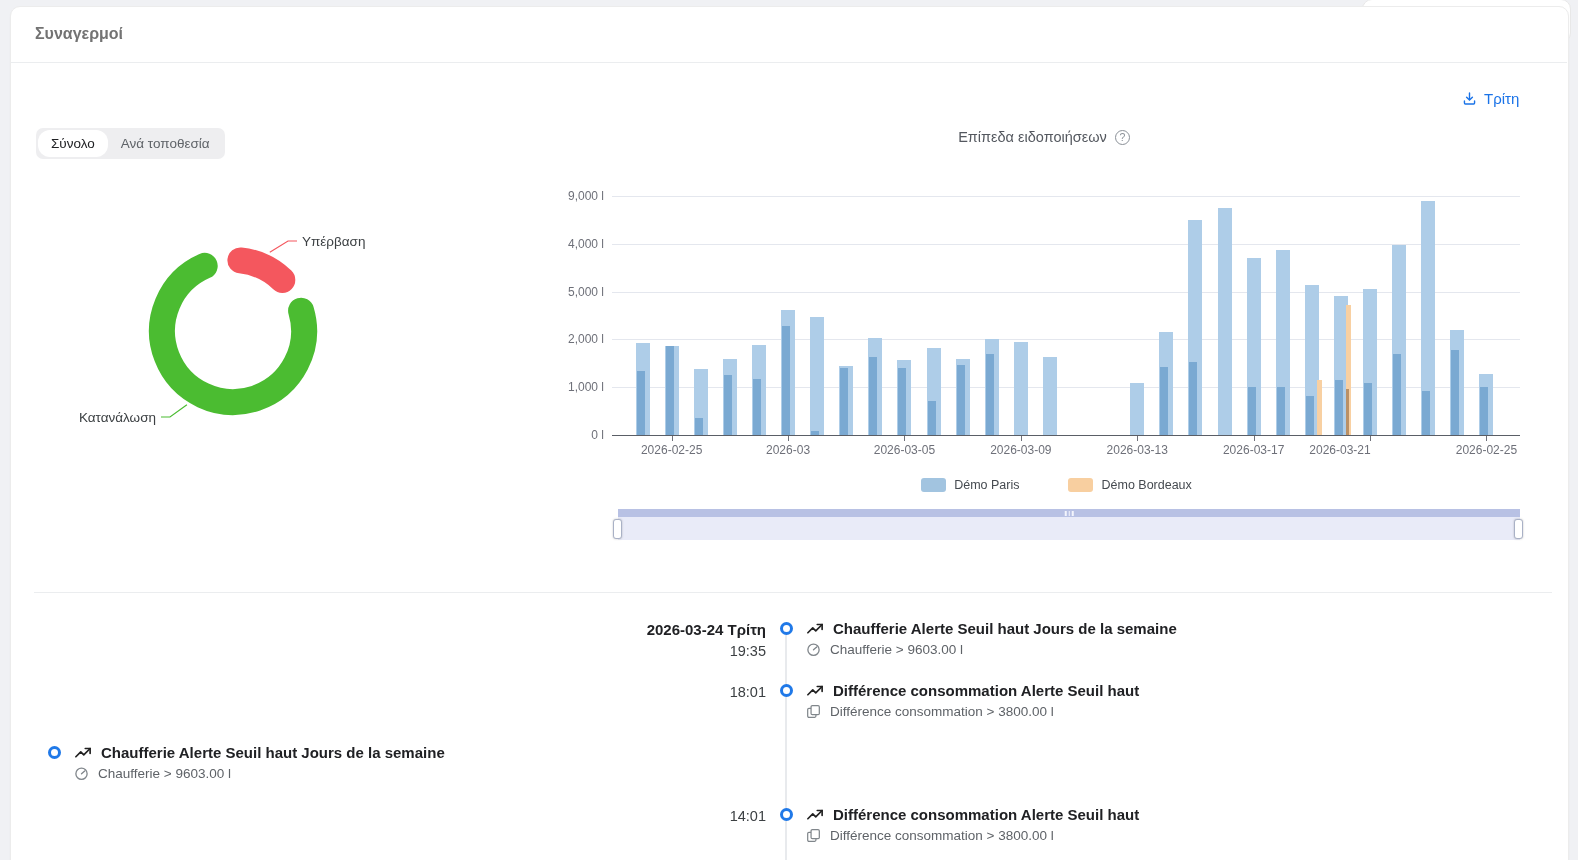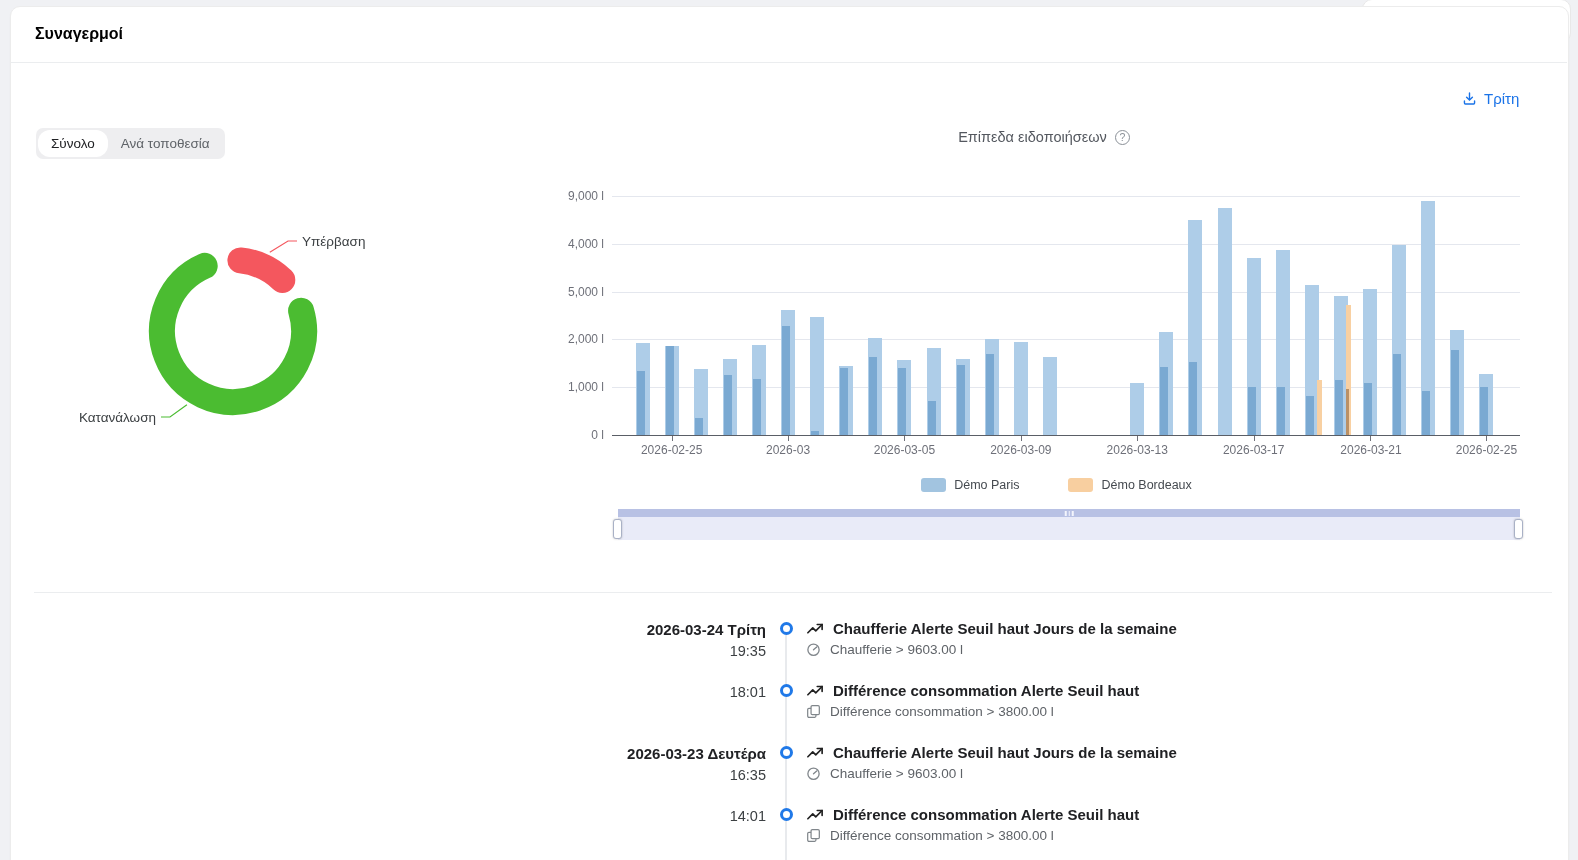--- a/index.html
+++ b/index.html
@@ -10,7 +10,7 @@
   .card{position:absolute;left:10px;top:6px;width:1557px;height:892px;background:#fff;
     border:1px solid #ececec;border-radius:10px;box-shadow:0 1px 2px rgba(0,0,0,.03);z-index:1;}
 
-  .page-title{position:absolute;left:35px;top:25px;font-size:16px;font-weight:bold;color:#000000;z-index:2;}
+  .page-title{position:absolute;left:35px;top:25px;font-size:16px;font-weight:bold;color:#737373;z-index:2;}
   .header-divider{position:absolute;left:11px;top:62px;width:1556px;height:1px;background:#ebedef;z-index:2;}
 
   .download-btn{position:absolute;top:90px;left:1462px;display:flex;align-items:center;gap:7px;

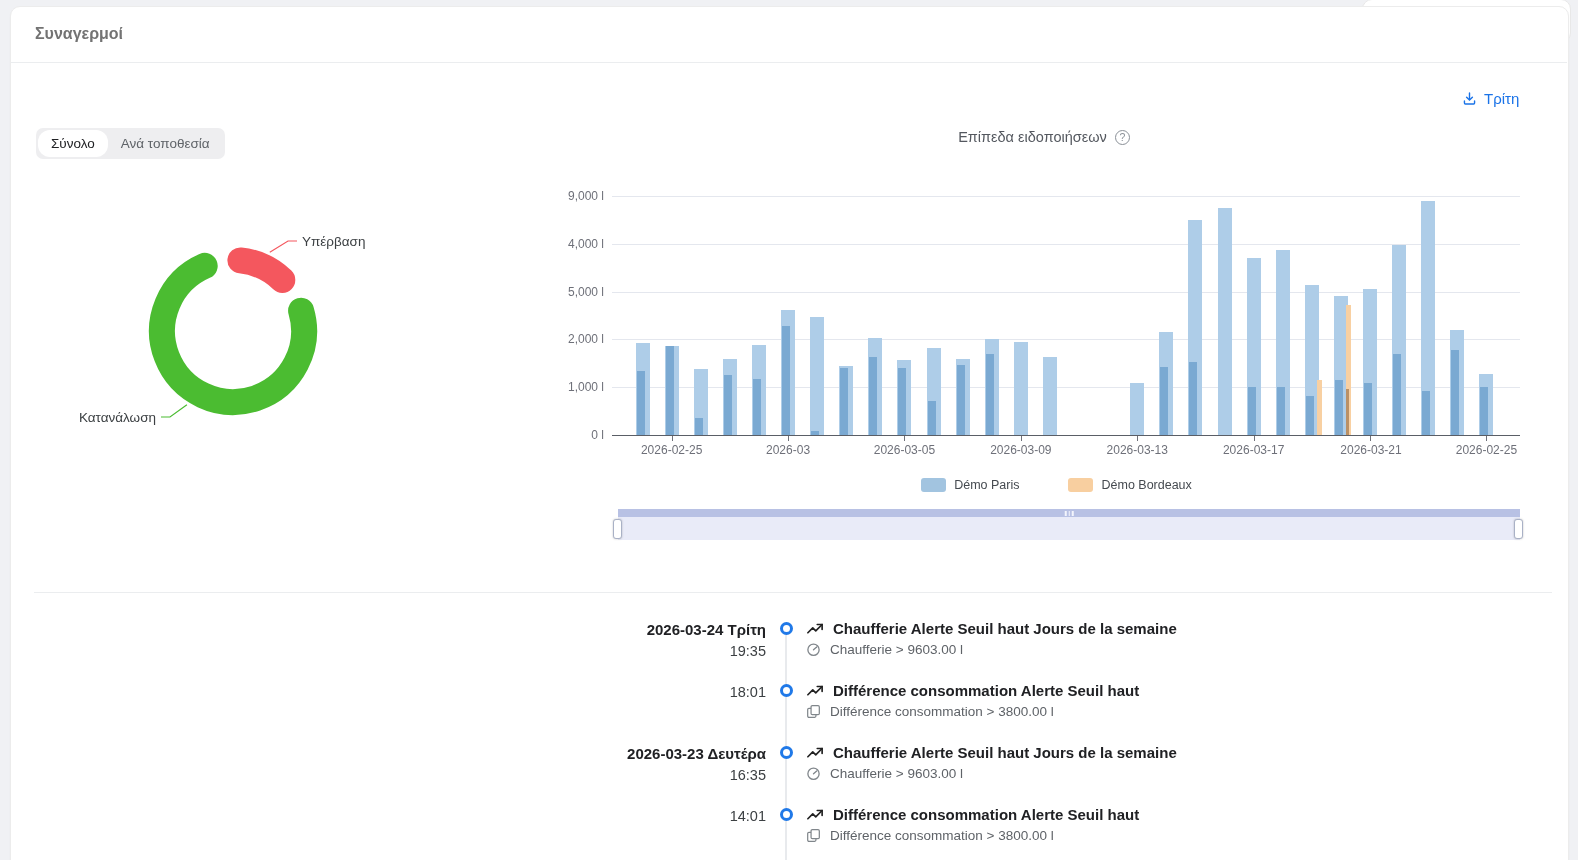--- a/index.html
+++ b/index.html
@@ -175,7 +175,7 @@
       <div class="bar" title="2026-03-20" style="left: 722.95px; width: 8px; height: 55.4px; background: rgb(122, 169, 210);"></div>
       <div class="bar" title="2026-03-20" style="left: 733.95px; width: 3px; height: 46.4px; background: rgb(186, 144, 101);"></div>
       <div class="xtick" style="left: 758.05px;"></div>
-      <div class="xlab" style="left: 709px;">2026-03-21</div>
+      <div class="xlab" style="left: 678px;">2026-03-21</div>
       <div class="bar" title="2026-03-21" style="left: 751.05px; width: 14px; height: 145.8px; background: rgb(174, 205, 232);"></div>
       <div class="bar" title="2026-03-21" style="left: 752.05px; width: 8px; height: 52.1px; background: rgb(122, 169, 210);"></div>
       <div class="bar" title="2026-03-22" style="left: 780.15px; width: 14px; height: 189.8px; background: rgb(174, 205, 232);"></div>

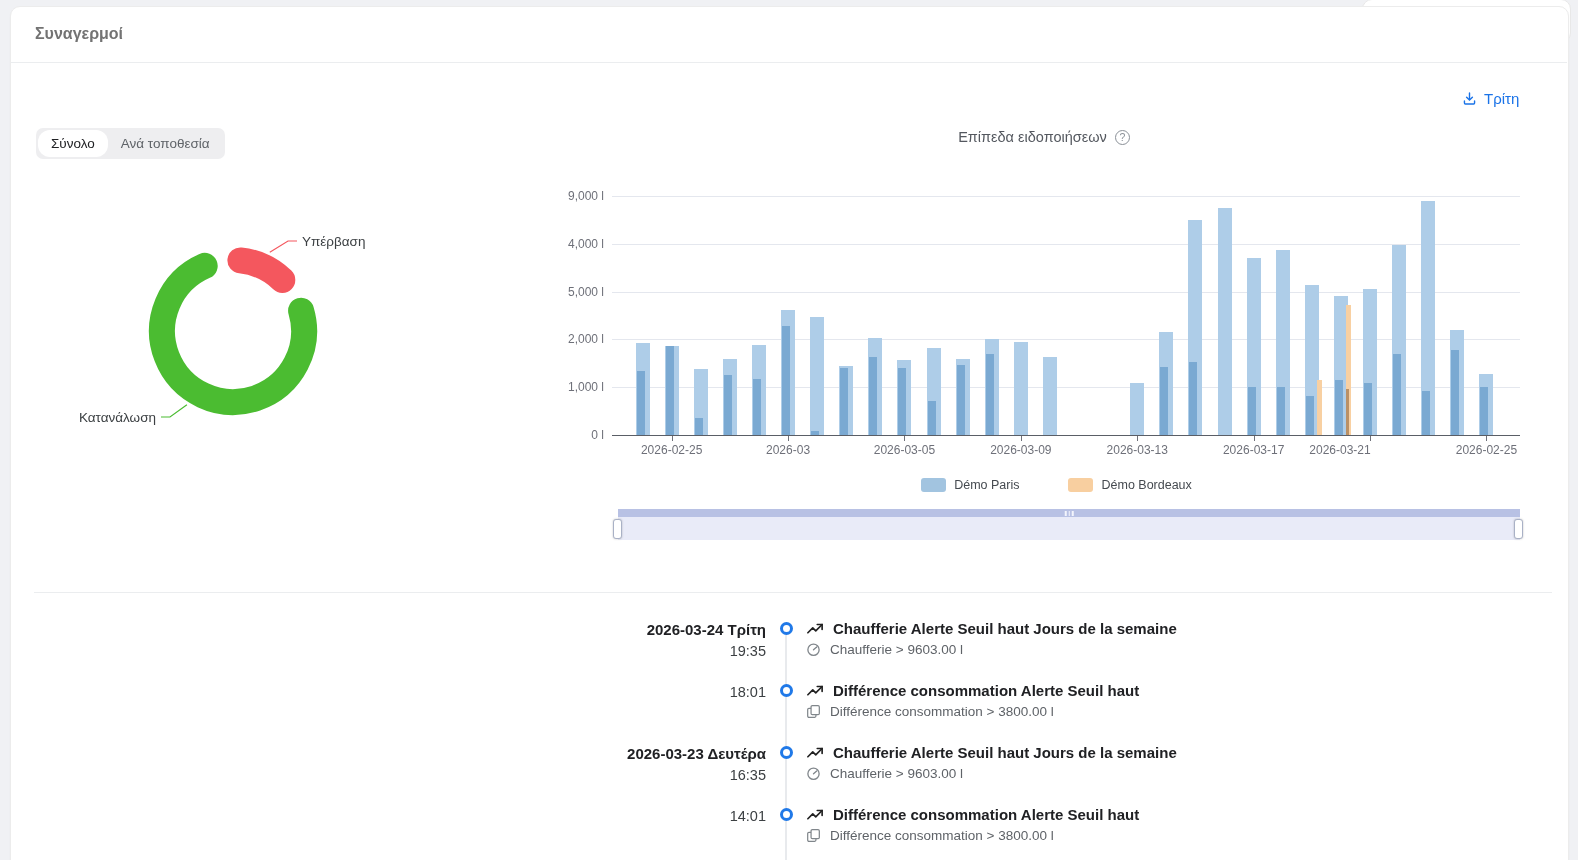--- a/index.html
+++ b/index.html
@@ -276,10 +276,6 @@
           </div>
         </div>
         <div class="tl-row">
-          <div class="tl-left">
-            <div class="tl-date">2026-03-23 Δευτέρα</div>
-            <div class="tl-time">16:35</div>
-          </div>
           <div class="tl-gutter">
             <div class="tl-dot"></div>
           </div>

